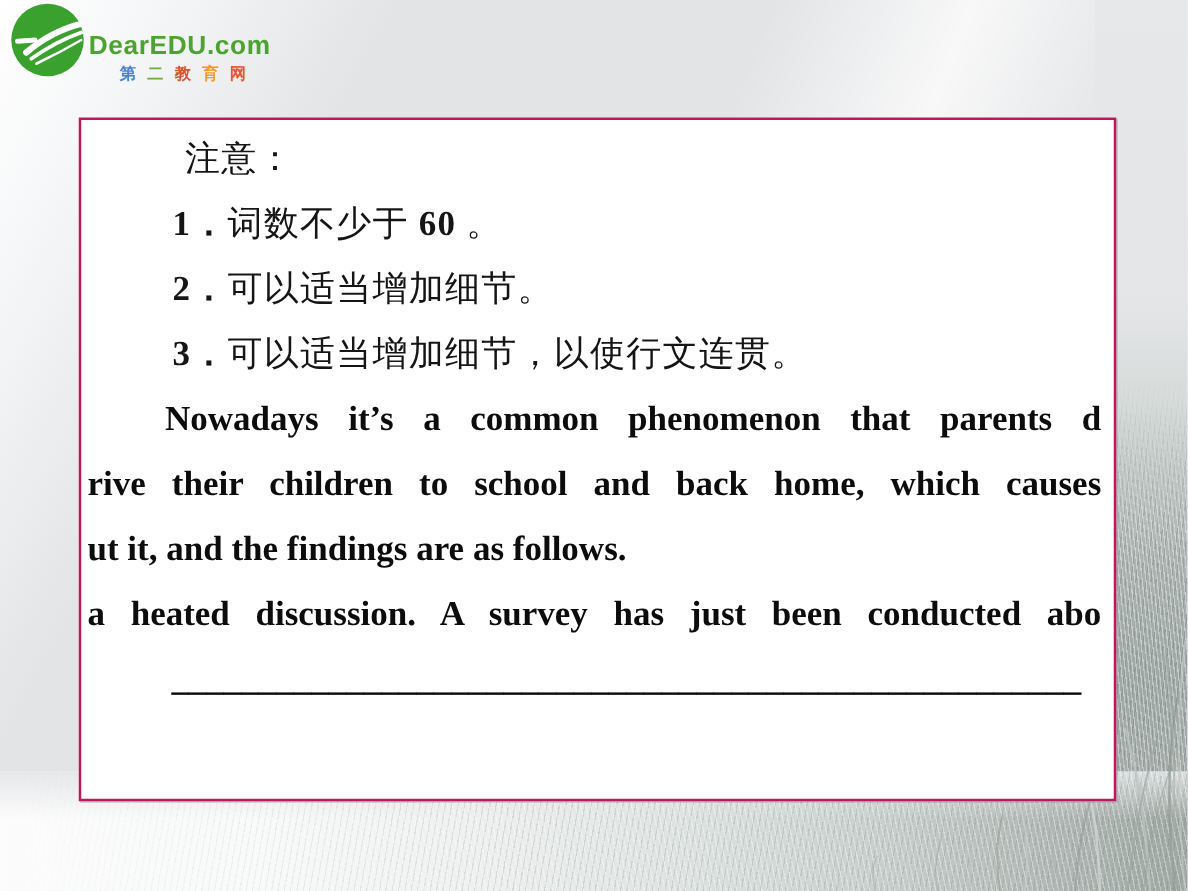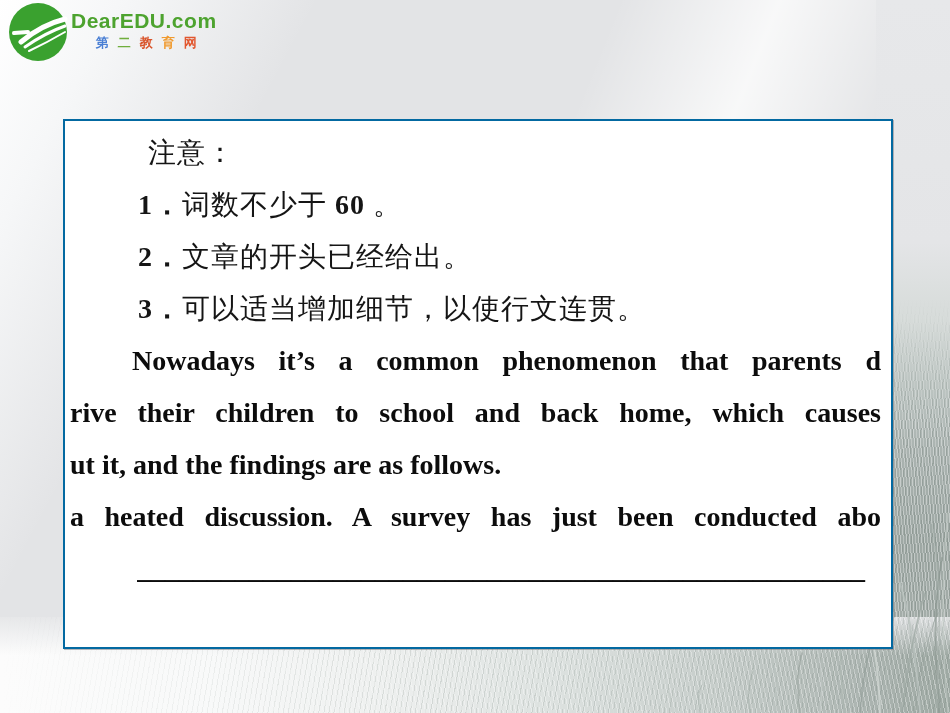--- a/index.html
+++ b/index.html
@@ -53,7 +53,7 @@
   
   .logo{position:absolute;left:8px;top:2px;display:flex;align-items:flex-start;}
   .logo-circle{width:60px;height:60px;display:block;}
-  .logo-text{margin-left:3px;margin-top:8px;}
+  .logo-text{margin-left:3px;margin-top:24px;}
   .logo-brand{
     font-size:21px;font-weight:700;letter-spacing:0.5px;
     font-family:"Liberation Sans","DejaVu Sans",sans-serif;

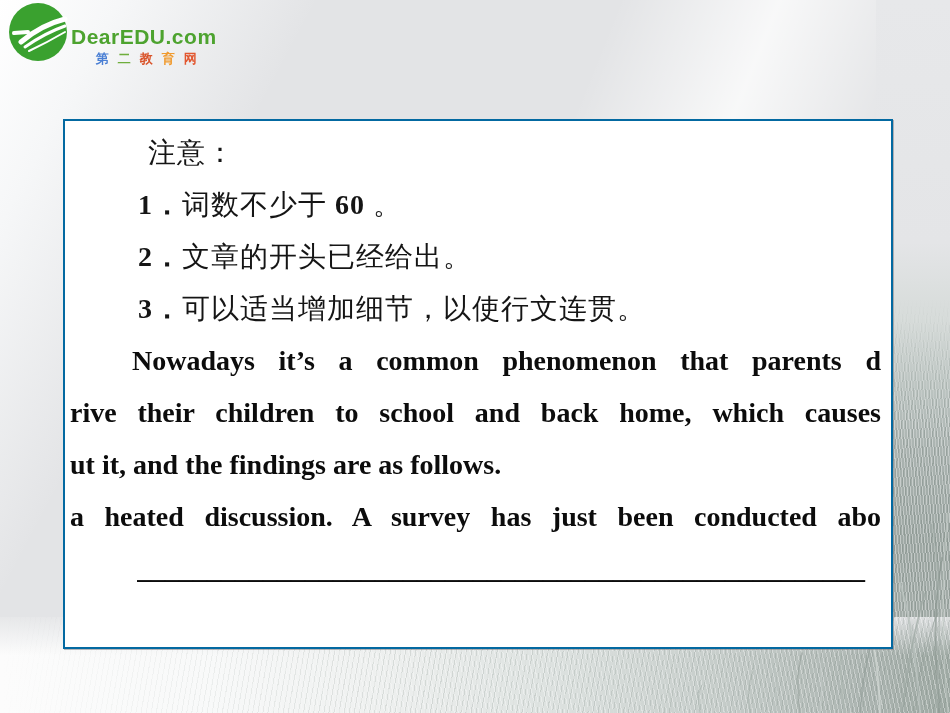--- a/index.html
+++ b/index.html
@@ -71,11 +71,10 @@
     position:absolute;left:63px;top:94px;
     width:811px;height:520px;
     background:#ffffff;
-    border:2px solid #0369a1;
+    border:2px solid #be185d;
     box-shadow:1px 1px 0 rgba(130,130,135,0.55);
-    padding:6px 10px 0 5px;
+    padding:6px 10px 17px 5px;
     box-sizing:content-box;
-    margin-top:25px;
   }
   .line{height:52px;line-height:52px;white-space:nowrap;}
   .cn{

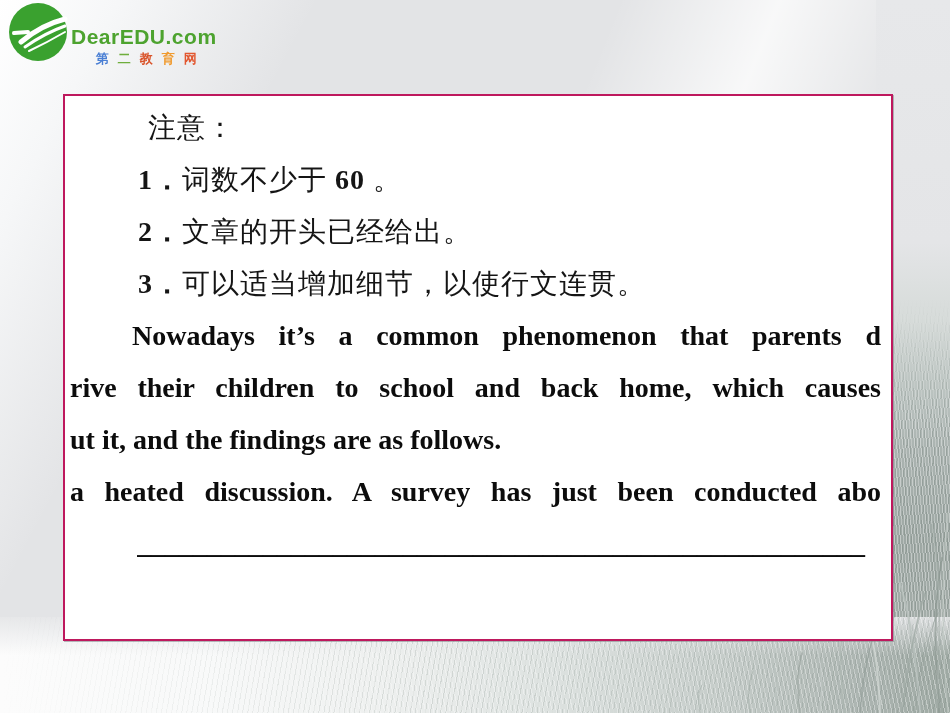--- a/index.html
+++ b/index.html
@@ -145,7 +145,7 @@
 
   <div class="line cn cn-item"><span class="num">1．</span><span>词数不少于 </span><span class="bold">60</span><span> 。</span></div>
 
-  <div class="line cn cn-item"><span class="num">2．</span><span>文章的开头已经给出。</span></div>
+  <div class="line cn cn-item"><span class="num">2．</span><span>可以适当增加细节。</span></div>
 
   <div class="line cn cn-item"><span class="num">3．</span><span>可以适当增加细节，以使行文连贯。</span></div>
 

